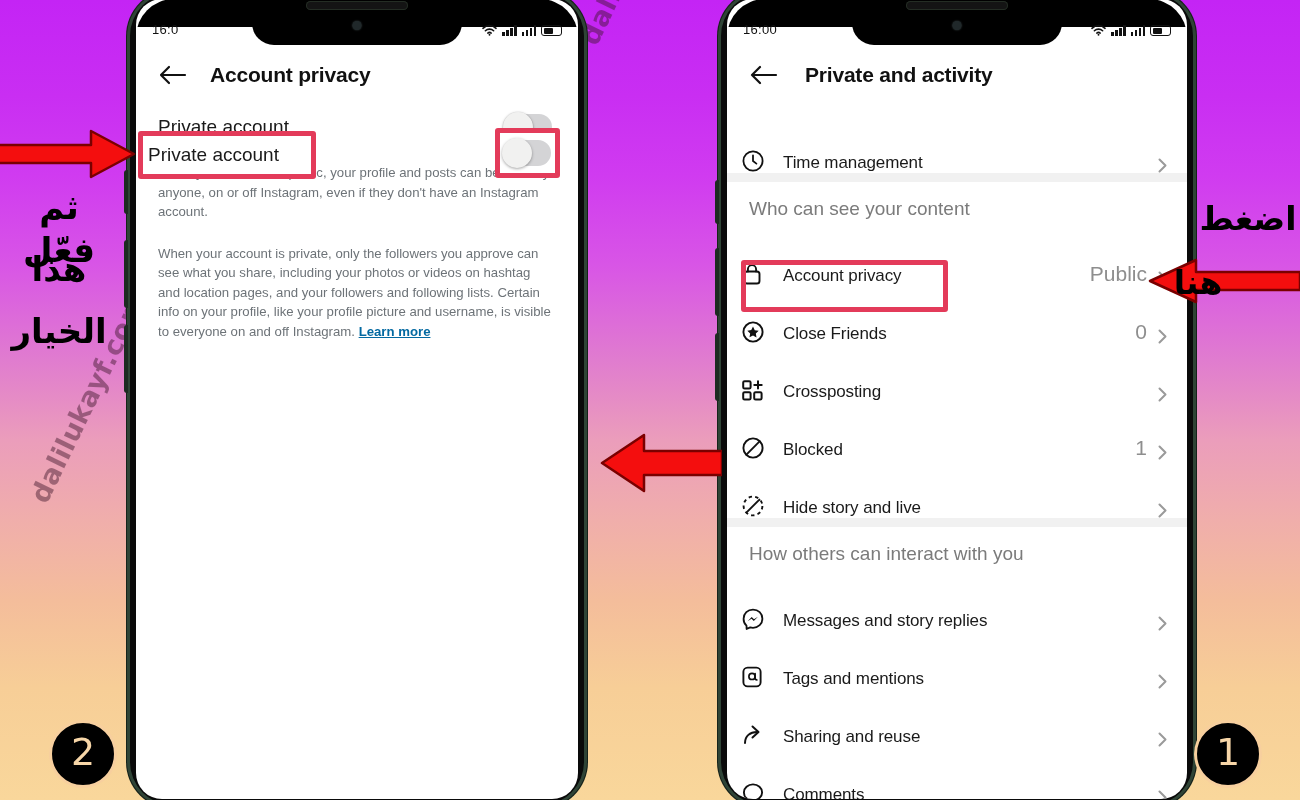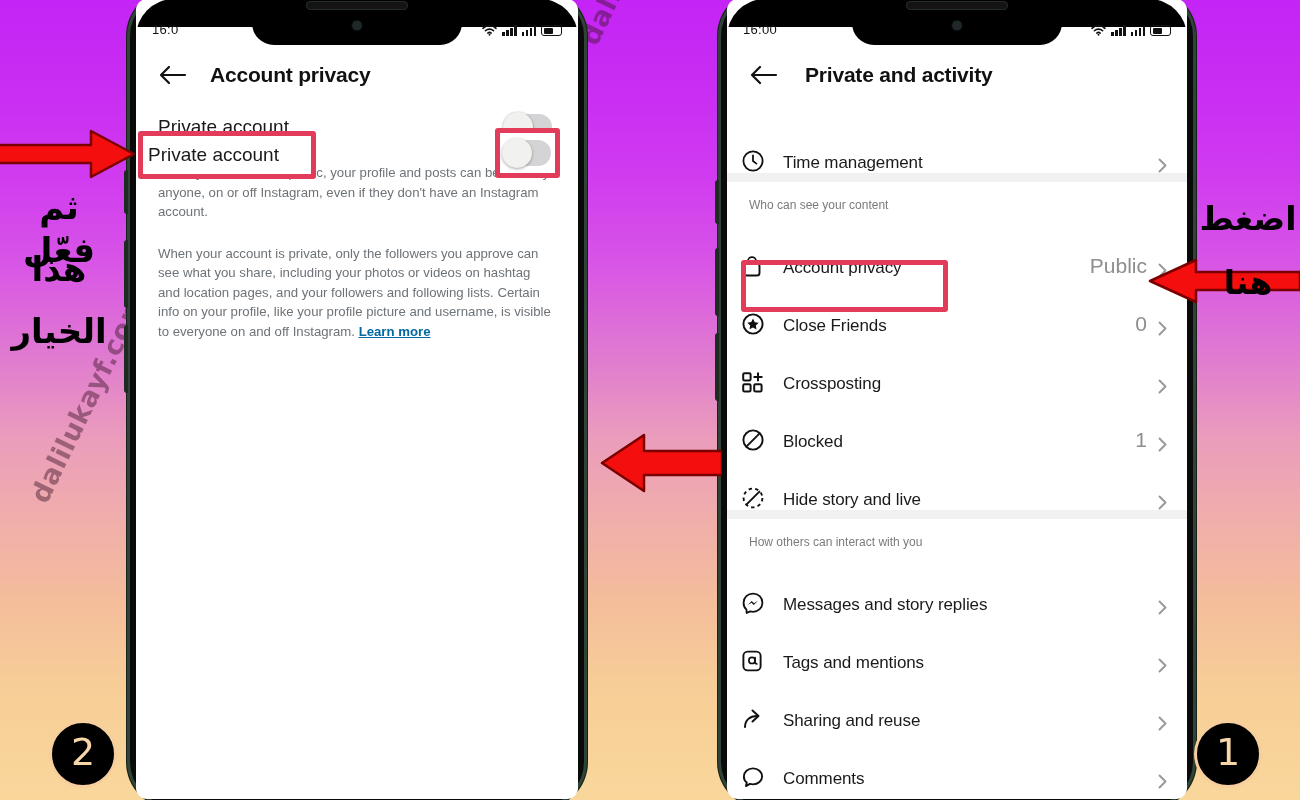--- a/index.html
+++ b/index.html
@@ -41,7 +41,7 @@
     position:relative;
     width:100%; height:100%;
     background:#fff;
-    border-radius:11px;
+    border-radius:26px;
     overflow:hidden;
   }
 

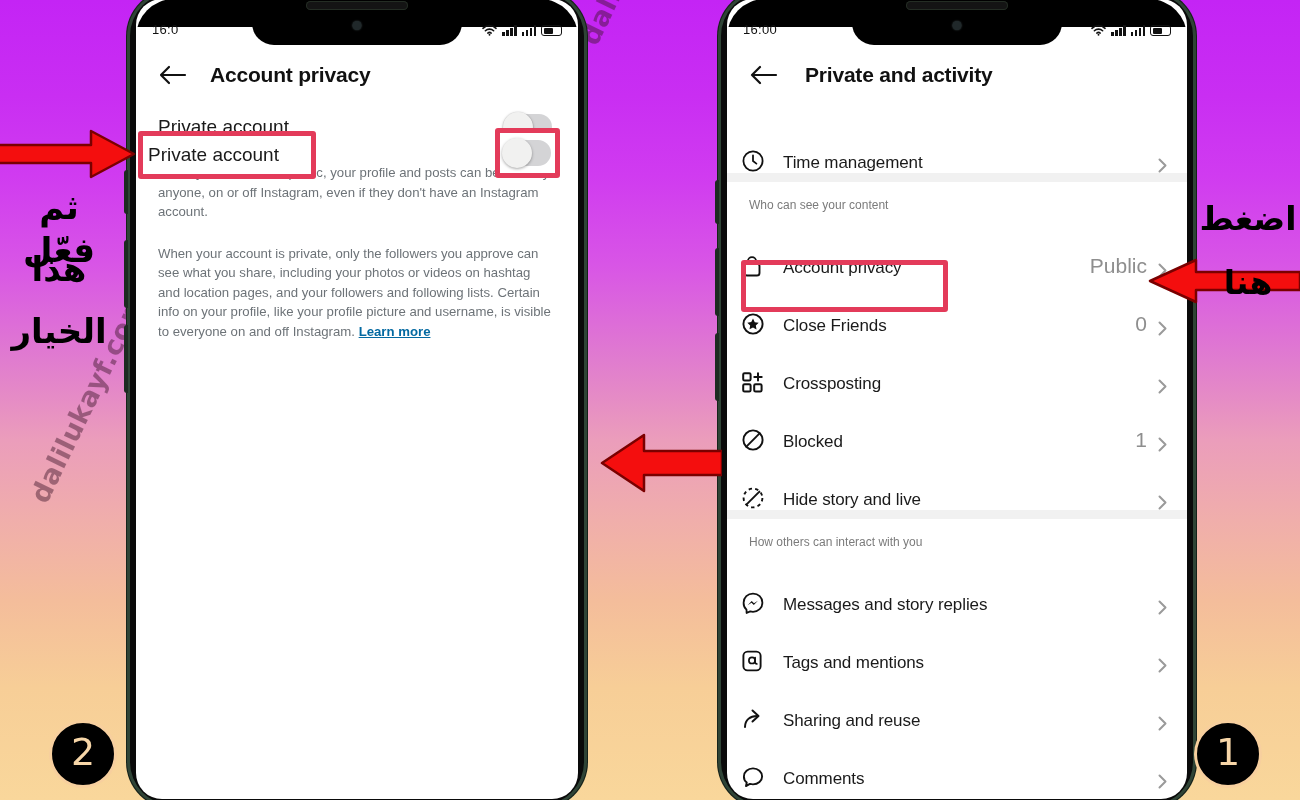--- a/index.html
+++ b/index.html
@@ -135,7 +135,7 @@
   .chev path { stroke:#9a9a9a; stroke-width:2; fill:none; stroke-linecap:round; stroke-linejoin:round; }
 
   .sect-sep { height:9px; background:#f1f1f1; }
-  .sect-title { padding:16px 22px 8px 22px; font-size:12px; color:#7b7b7b; }
+  .sect-title { padding:16px 22px 8px 22px; font-size:19px; color:#7b7b7b; }
 
   
   .redbox {

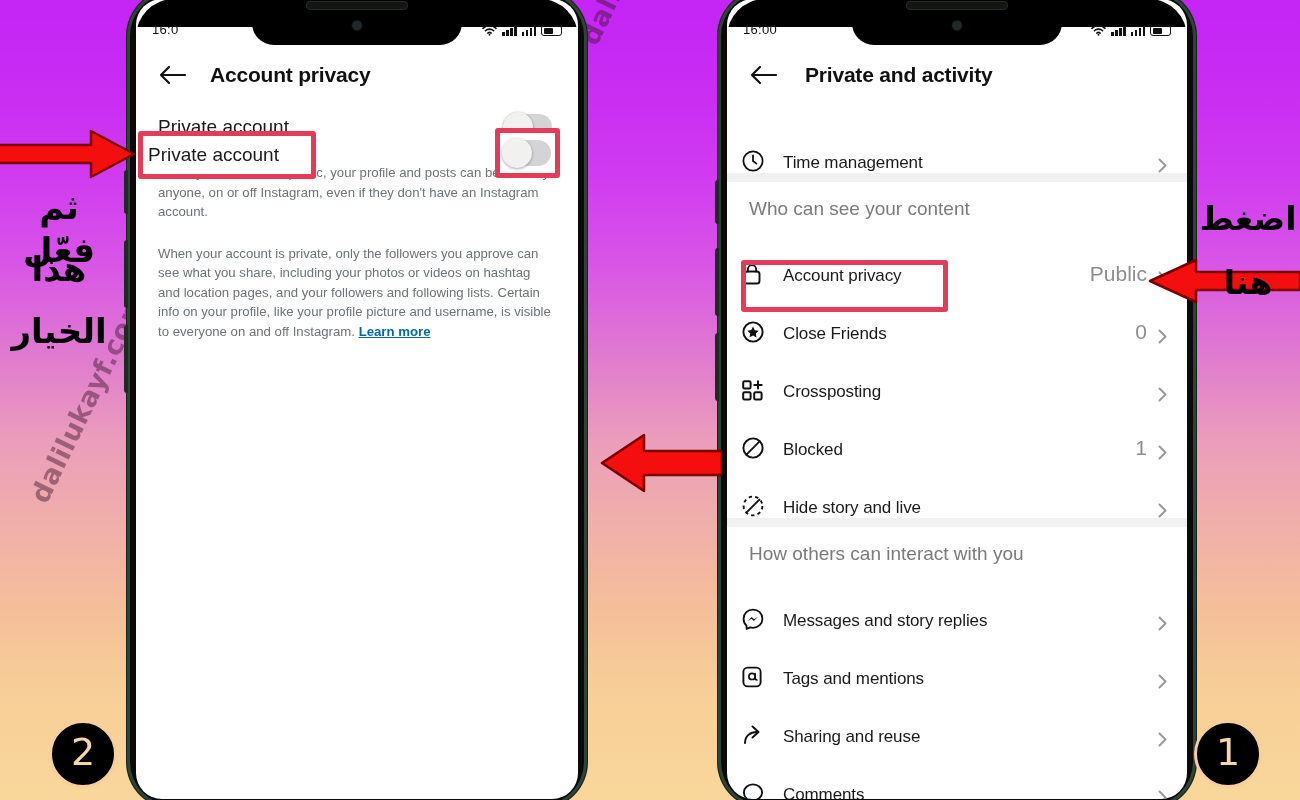--- a/index.html
+++ b/index.html
@@ -451,7 +451,7 @@
 <div class="arabic" style="left:-2px; top:310px; width:122px; font-size:34px;">الخيار</div>
 
 <div class="arabic" style="left:1196px; top:198px; width:104px; font-size:33px;">اضغط</div>
-<div class="arabic" style="left:1196px; top:262px; width:104px; font-size:33px;">هنا</div>
+<div class="arabic" style="left:1146px; top:262px; width:104px; font-size:33px;">هنا</div>
 
 <div class="numcircle" style="left:52px; top:723px;">
   <span>2</span>

